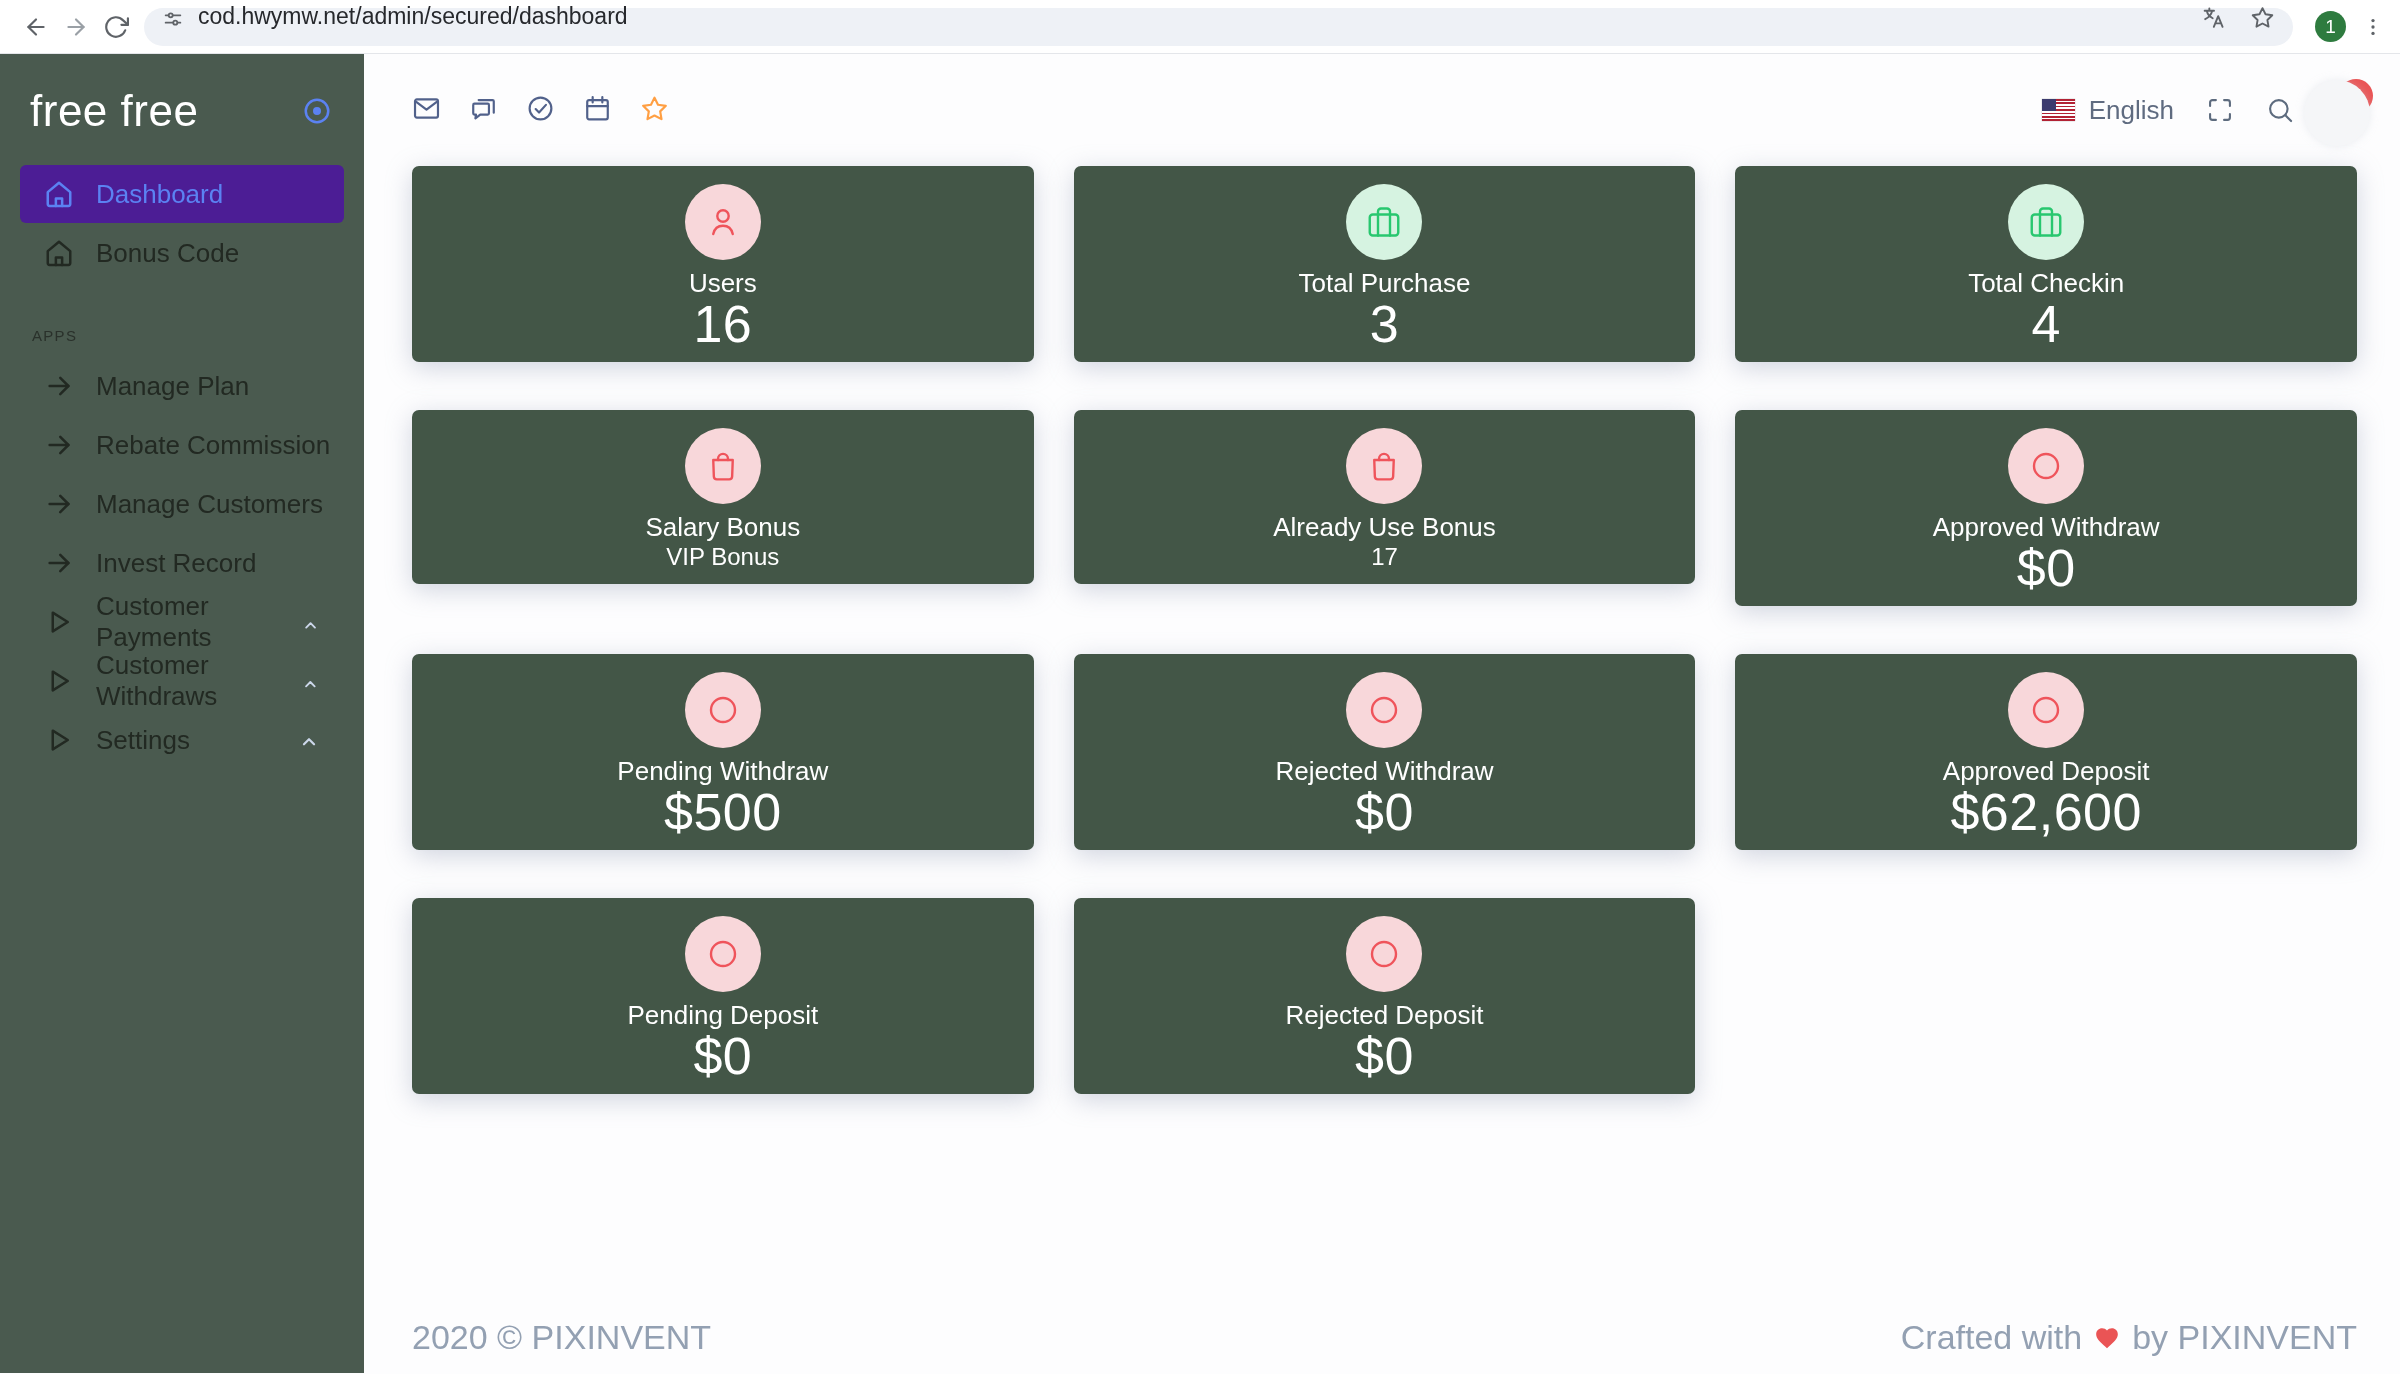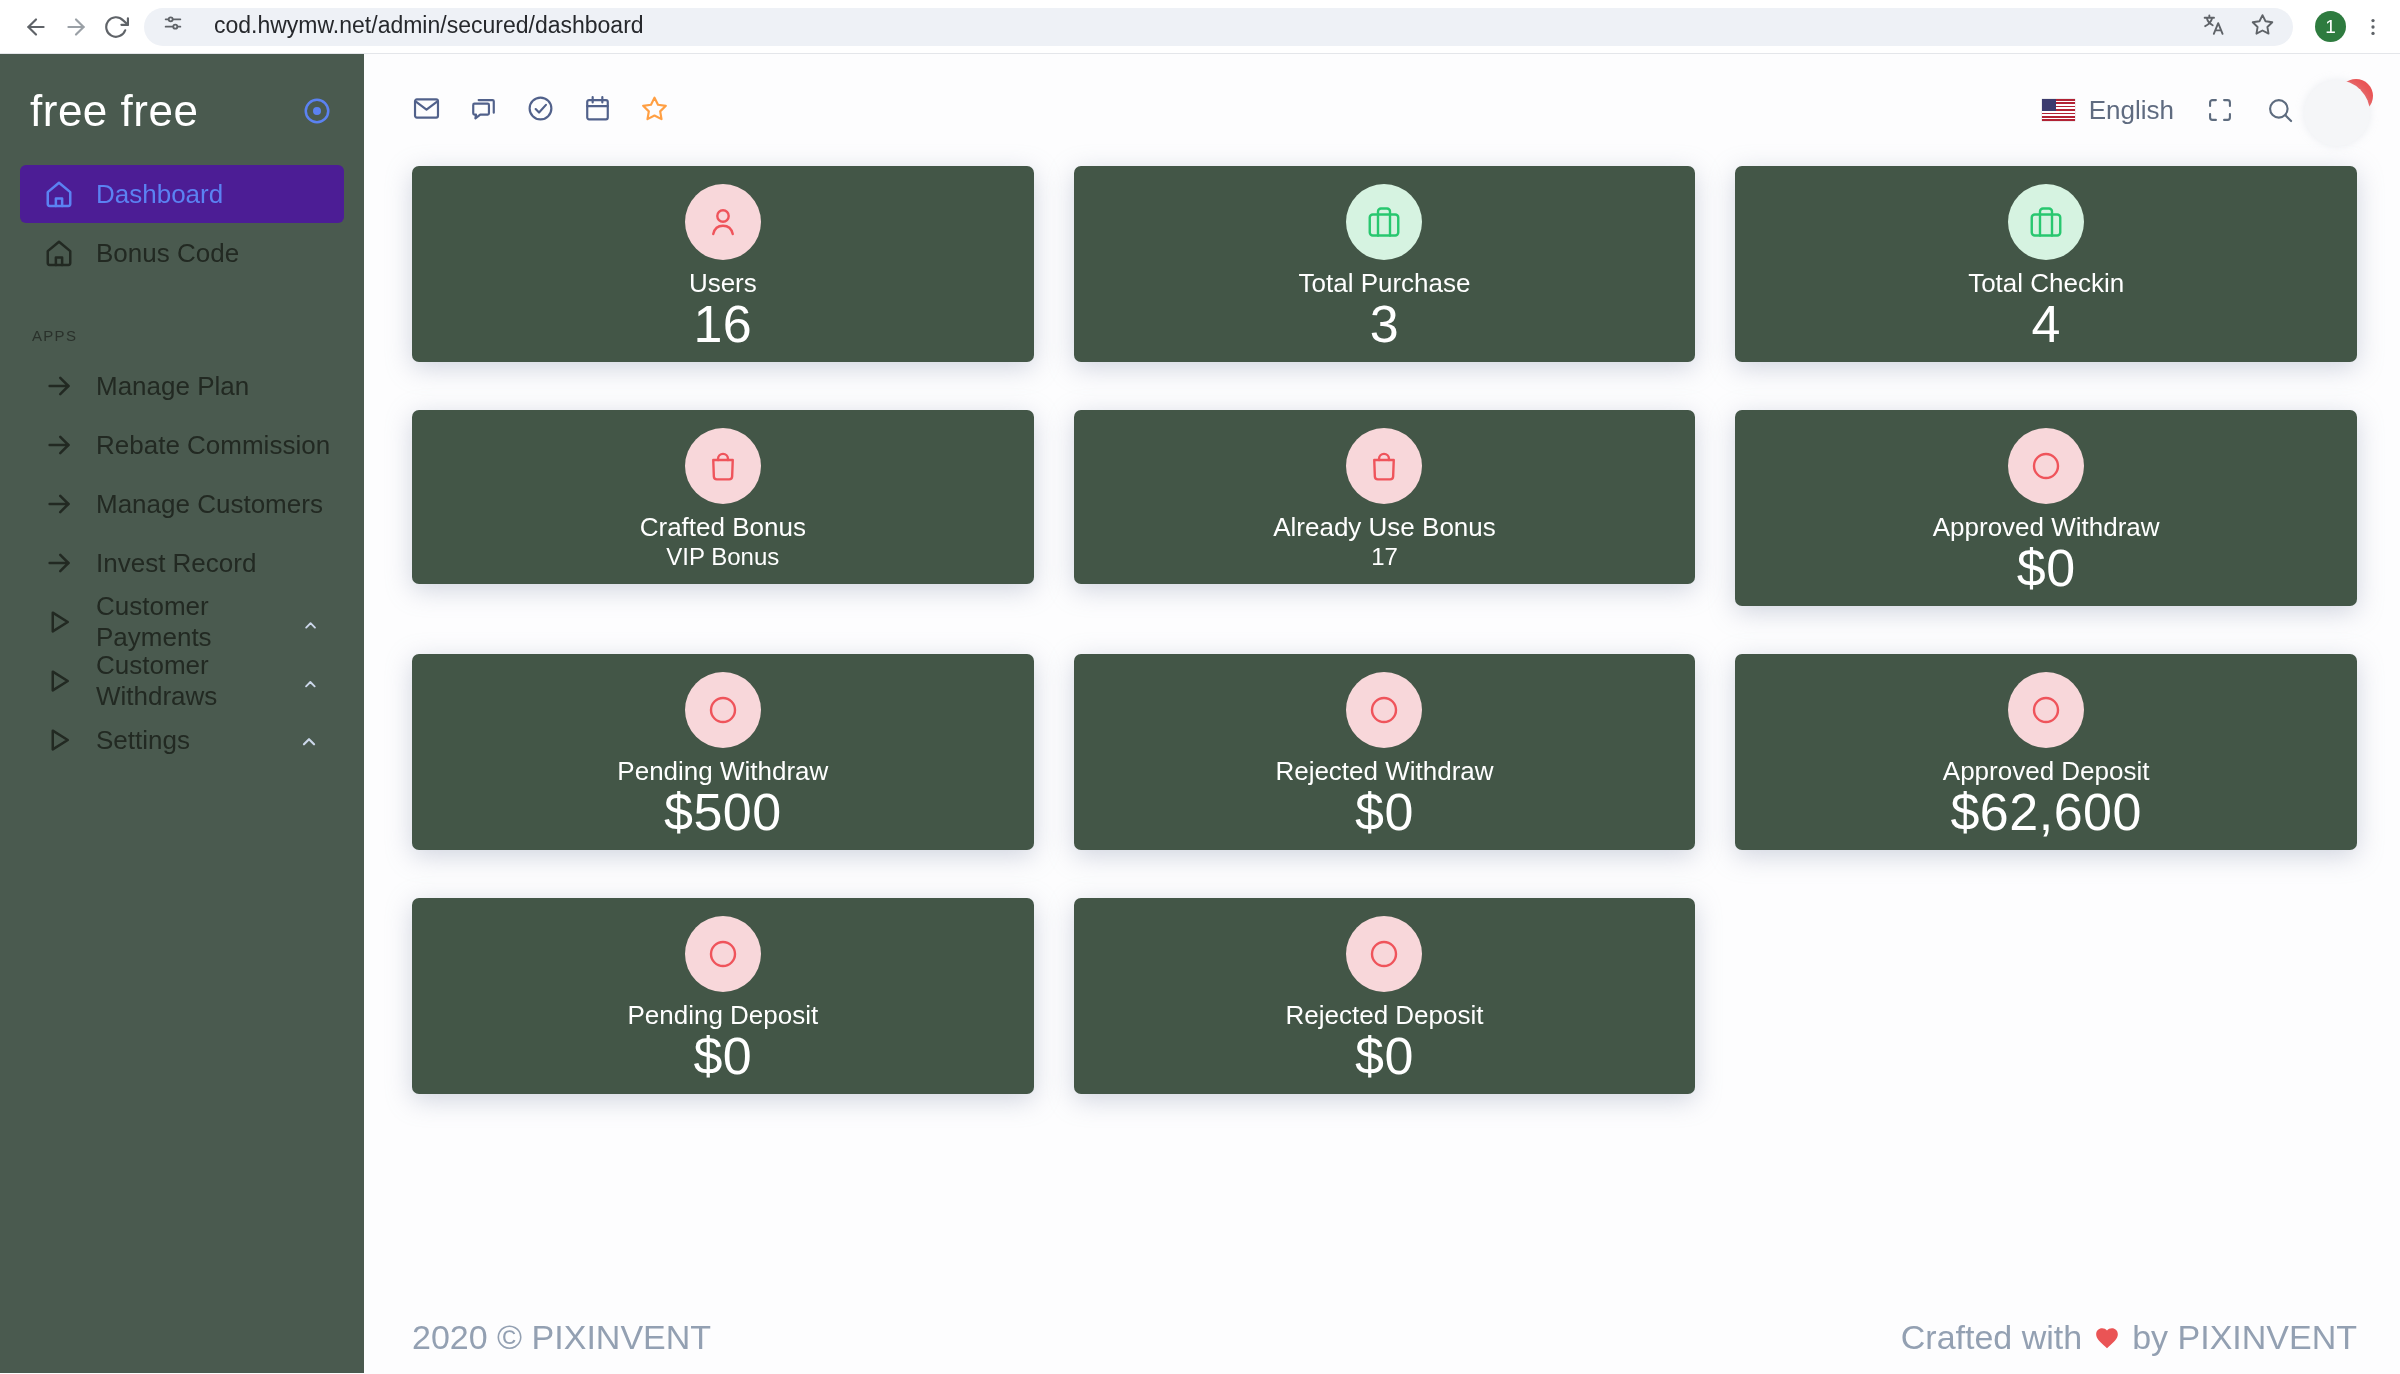--- a/index.html
+++ b/index.html
@@ -11,7 +11,7 @@
   .nav-btn svg { width:26px; height:26px; }
   .c-back,.c-reload { color:#5f6368; }
   .c-fwd { color:#9aa0a6; }
-  .omnibox { flex:1; height:38px; border-radius:19px; background:#eef1f6; display:flex; align-items:flex-start; margin:0 16px 0 8px; padding:4px 18px;gap:16px; }
+  .omnibox { flex:1; height:38px; border-radius:19px; background:#eef1f6; display:flex; align-items:flex-end; margin:0 16px 0 8px; padding:16px 18px; }
   .omnibox .tune { width:22px; height:22px; color:#5f6368; flex:0 0 auto; }
   .url-text { font-size:23px; color:#26282c; margin-left:14px; white-space:nowrap; }
   .omni-right { margin-left:auto; display:flex; align-items:center; gap:24px; color:#5f6368; }

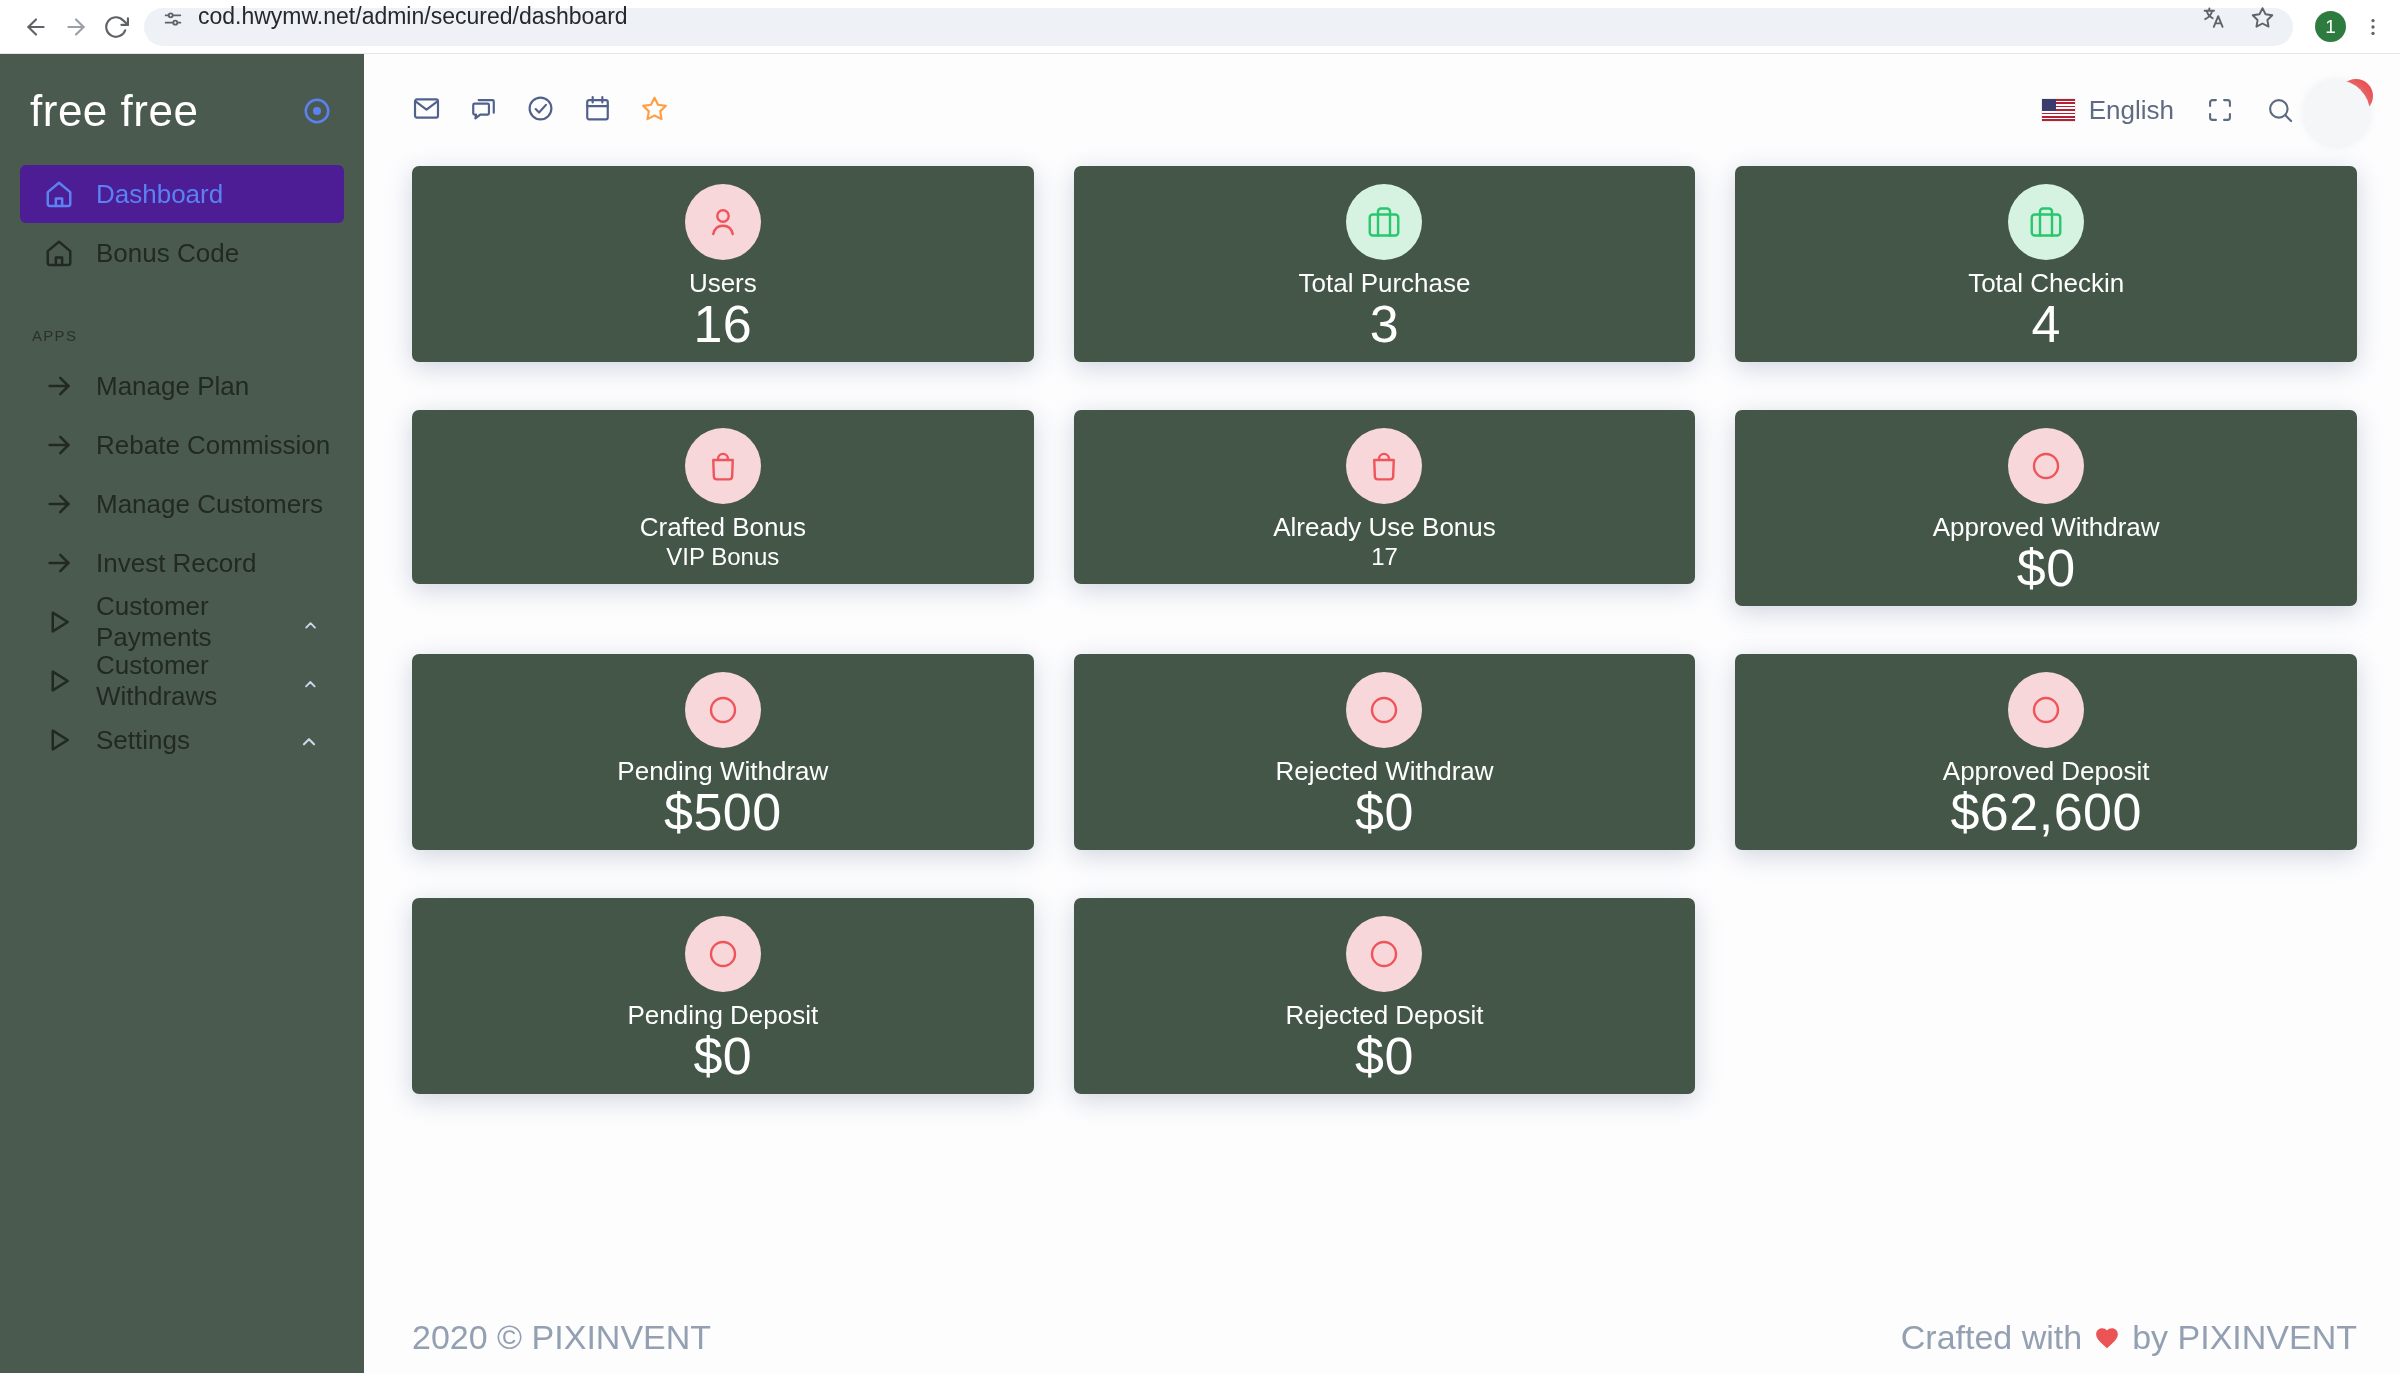--- a/index.html
+++ b/index.html
@@ -286,7 +286,7 @@
               <path d="M8.7 8V7.2a3.3 3.3 0 0 1 6.6 0V8"></path>
             </svg>
           </div>
-          <div class="card-title">Crafted Bonus</div>
+          <div class="card-title">Salary Bonus</div>
           <div class="card-value value-sm">VIP Bonus</div>
         </div>
         <div class="card">

